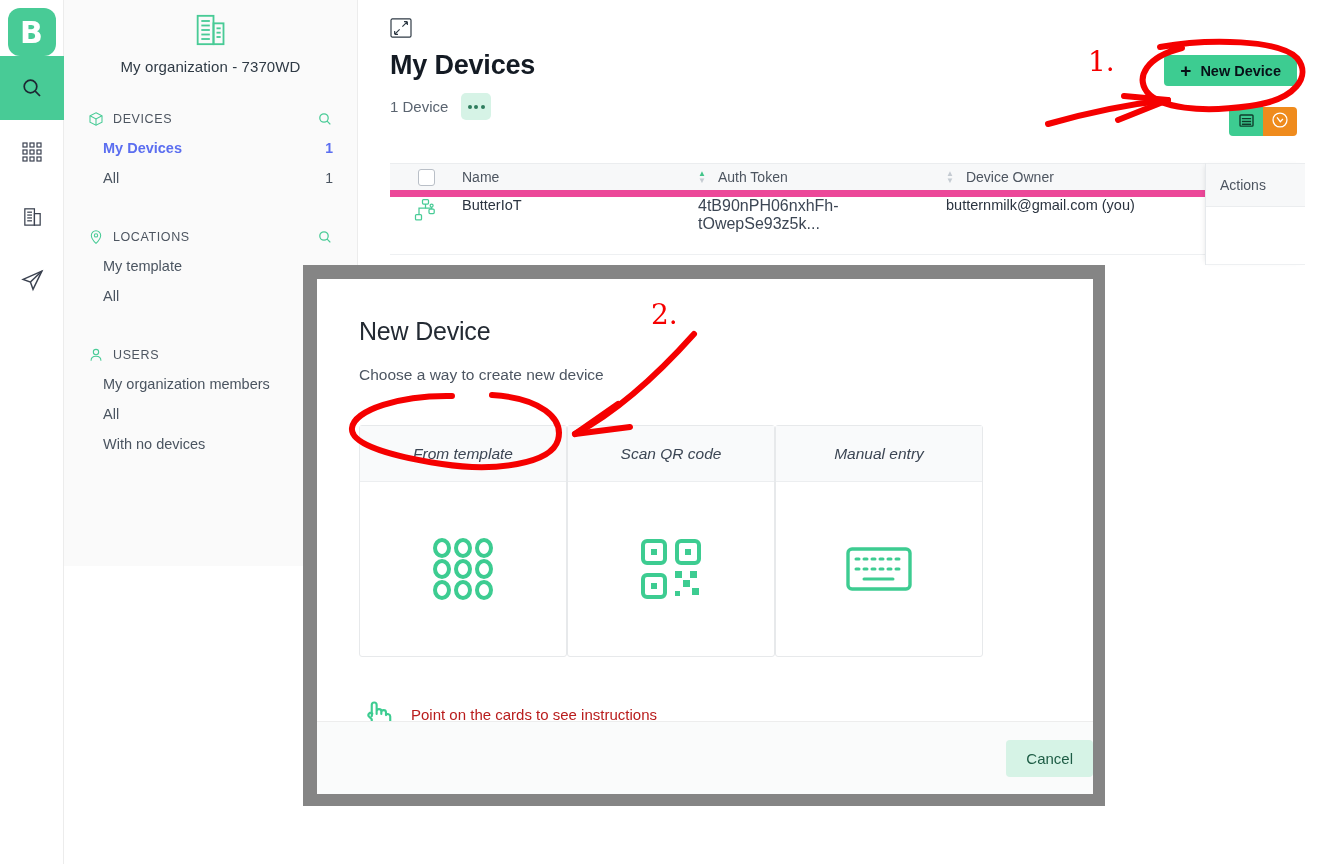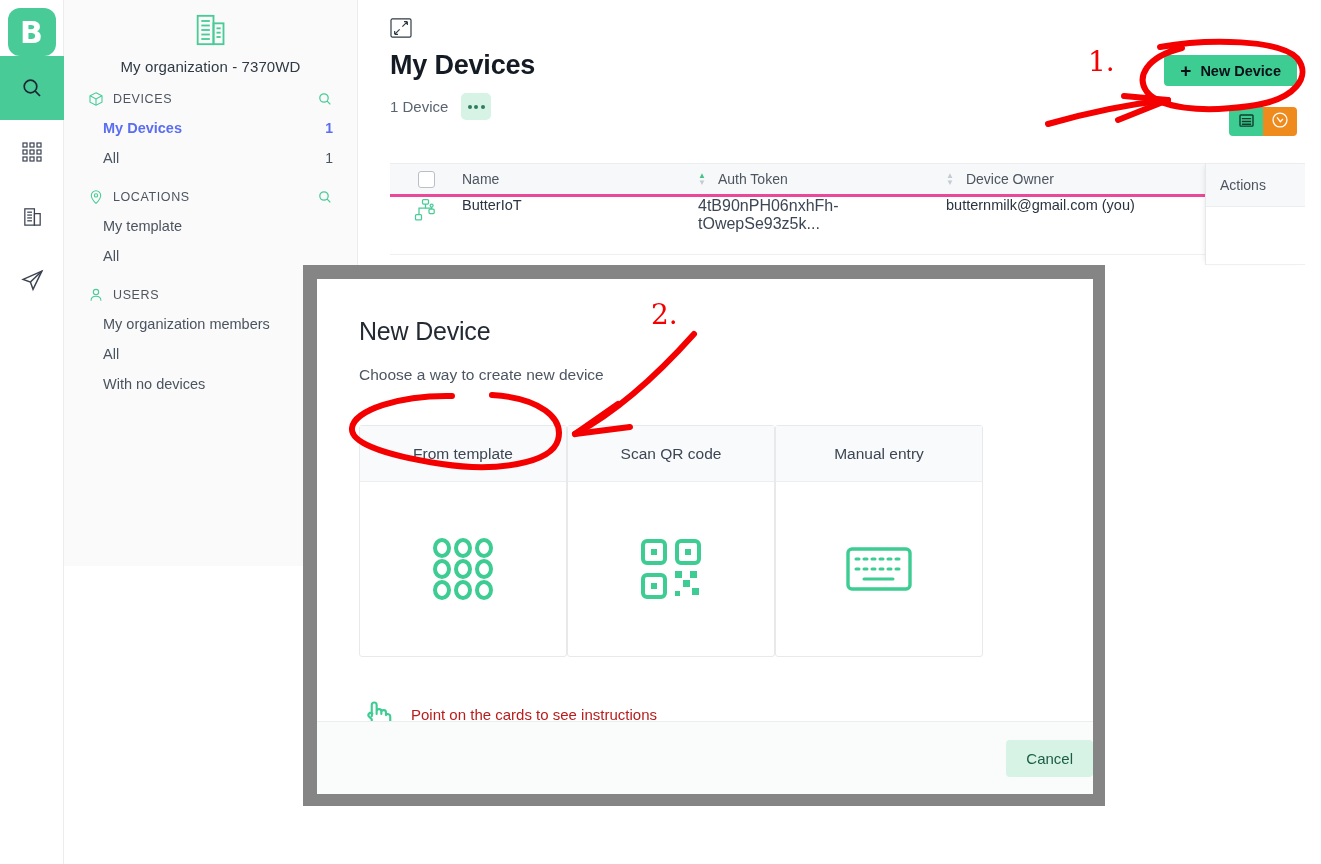--- a/index.html
+++ b/index.html
@@ -41,7 +41,7 @@
     font-size: 15px; color: #2f3a45; margin-top: 4px; letter-spacing: .1px;
   }
   .sec-head {
-    display: flex; align-items: center; margin-top: 16px; padding: 0 6px;
+    display: flex; align-items: center; margin-top: 36px; padding: 0 6px;
   }
   .sec-head .sec-ico { color: #48cb96; display:flex; margin-right: 9px; }
   .sec-head .sec-label {

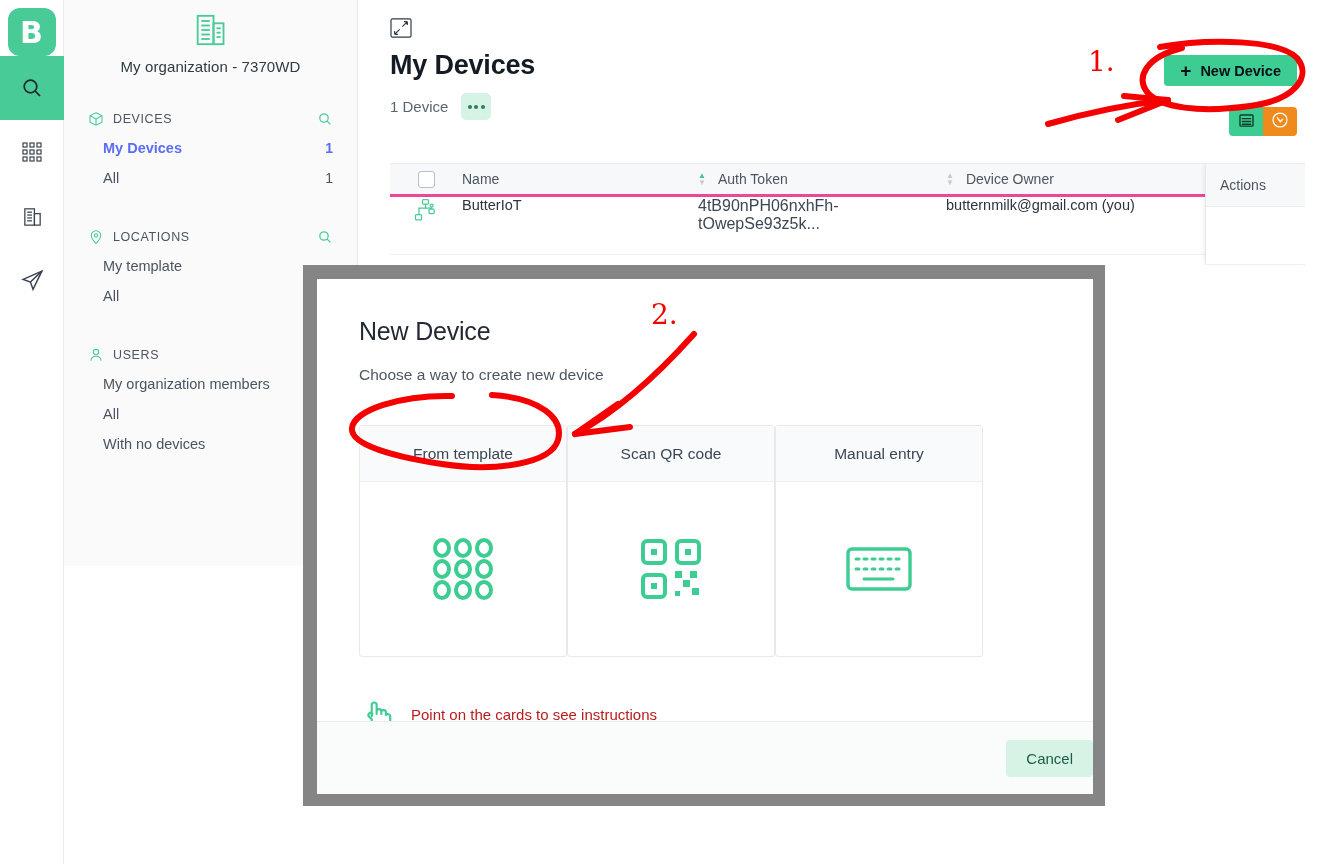--- a/index.html
+++ b/index.html
@@ -95,7 +95,7 @@
   .table-wrap { position: absolute; left: 32px; top: 163px; right: 16px; }
   .thead {
     display: flex; align-items: center; height: 34px; background: #f7f8f9;
-    border-top: 1px solid #ebedef; border-bottom: 3px solid #ec4899;
+    border-top: 1px solid #ebedef; border-bottom: 7px solid #ec4899;
   }
   .th { font-size: 14px; color: #4d5560; display: flex; align-items: center; }
   .col-chk { width: 72px; display: flex; justify-content: center; }

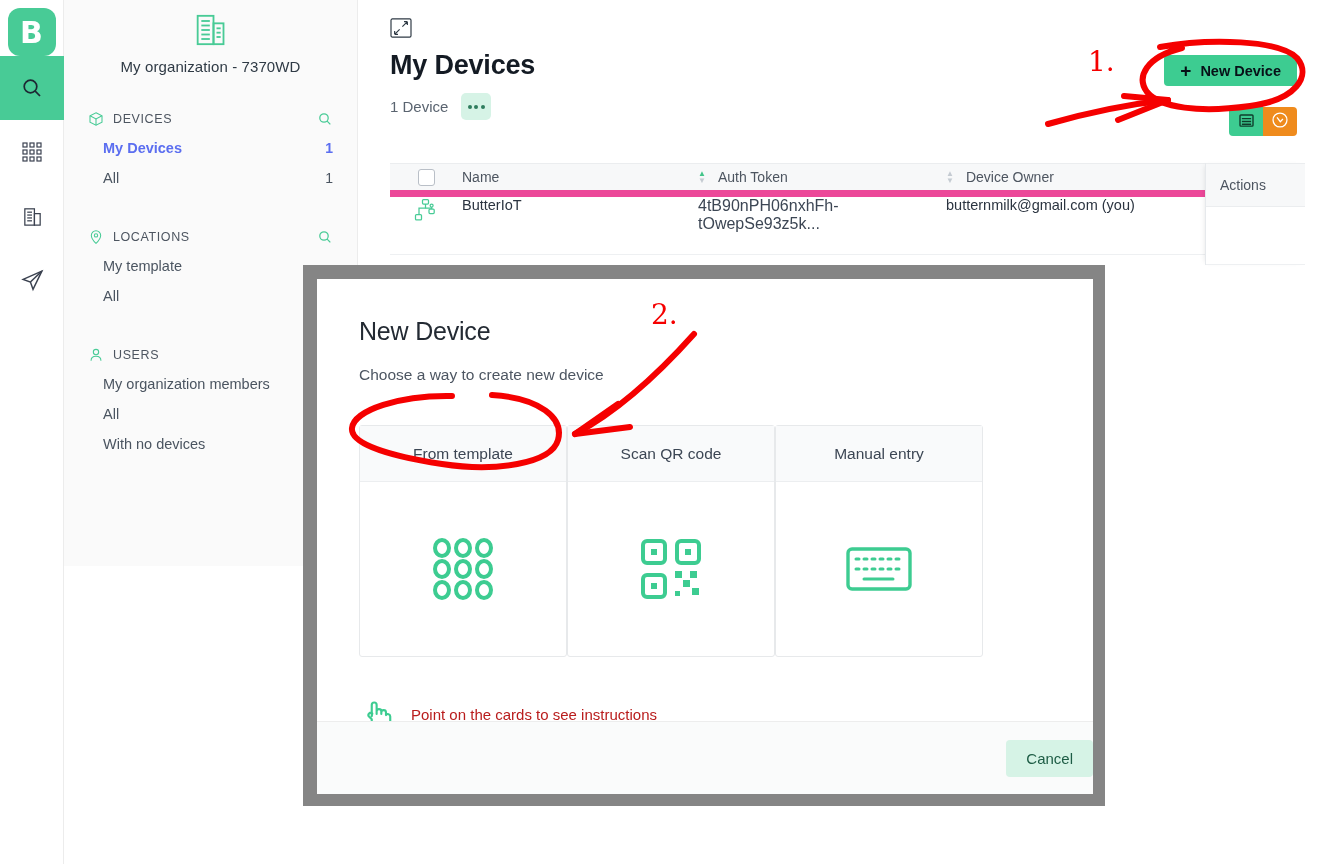--- a/index.html
+++ b/index.html
@@ -140,7 +140,7 @@
   .modal-body { padding: 38px 42px 0 42px; }
   .modal-title { font-size: 25px; color: #232a33; letter-spacing: -.2px; }
   .modal-sub { font-size: 15.5px; color: #4d5662; margin-top: 20px; }
-  .cards { display: flex; margin-top: 41px; }
+  .cards { display: flex; margin-top: 41px; font-style: italic; }
   .card {
     width: 208px; height: 232px; border: 1px solid #e7e9eb; border-radius: 3px;
     background: #fff; display: flex; flex-direction: column; align-items: center;

